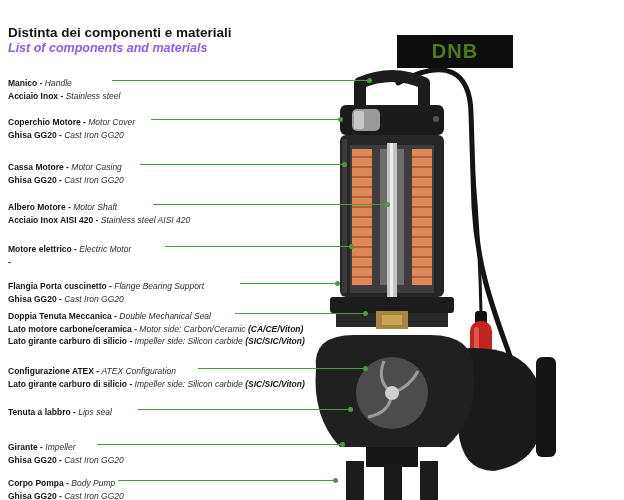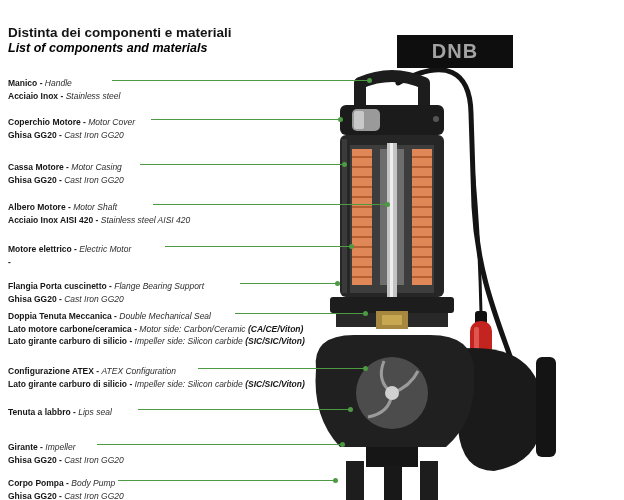--- a/index.html
+++ b/index.html
@@ -8,7 +8,7 @@
   .page { position:relative; width:624px; height:500px; background:#ffffff; overflow:hidden;margin-top:19px; }
 
   .title { position:absolute; left:8px; top:6px; font-size:13.5px; font-weight:bold; color:#141414; }
-  .subtitle { position:absolute; left:8px; top:22px; font-size:12.5px; font-weight:bold; font-style:italic; color:#000000; }
+  .subtitle { position:absolute; left:8px; top:22px; font-size:12.5px; font-weight:bold; font-style:italic; color:#8b5cf6; }
   .badge { position:absolute; left:397px; top:16px; width:116px; height:33px; background:#0e0e0e; color:#a3a3a3;
            font-size:20px; font-weight:bold; letter-spacing:1px; display:flex; align-items:center; justify-content:center; z-index:5; }
 

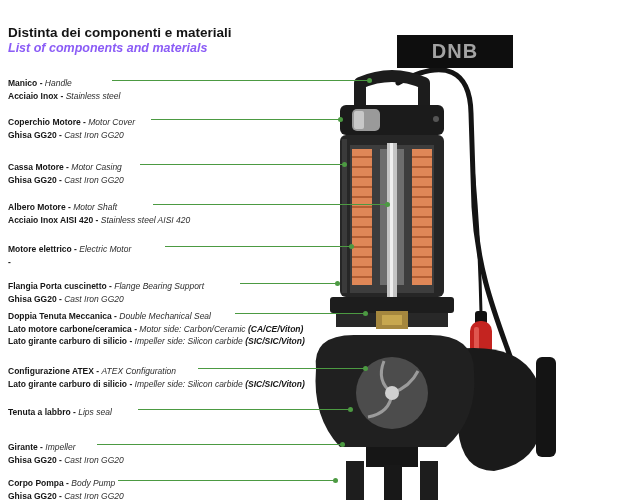--- a/index.html
+++ b/index.html
@@ -9,7 +9,7 @@
 
   .title { position:absolute; left:8px; top:6px; font-size:13.5px; font-weight:bold; color:#141414; }
   .subtitle { position:absolute; left:8px; top:22px; font-size:12.5px; font-weight:bold; font-style:italic; color:#8b5cf6; }
-  .badge { position:absolute; left:397px; top:16px; width:116px; height:33px; background:#0e0e0e; color:#a3a3a3;
+  .badge { position:absolute; left:397px; top:16px; width:116px; height:33px; background:#0e0e0e; color:#4d7c0f;
            font-size:20px; font-weight:bold; letter-spacing:1px; display:flex; align-items:center; justify-content:center; z-index:5; }
 
   .label-group { position:absolute; left:8px; z-index:4; }

